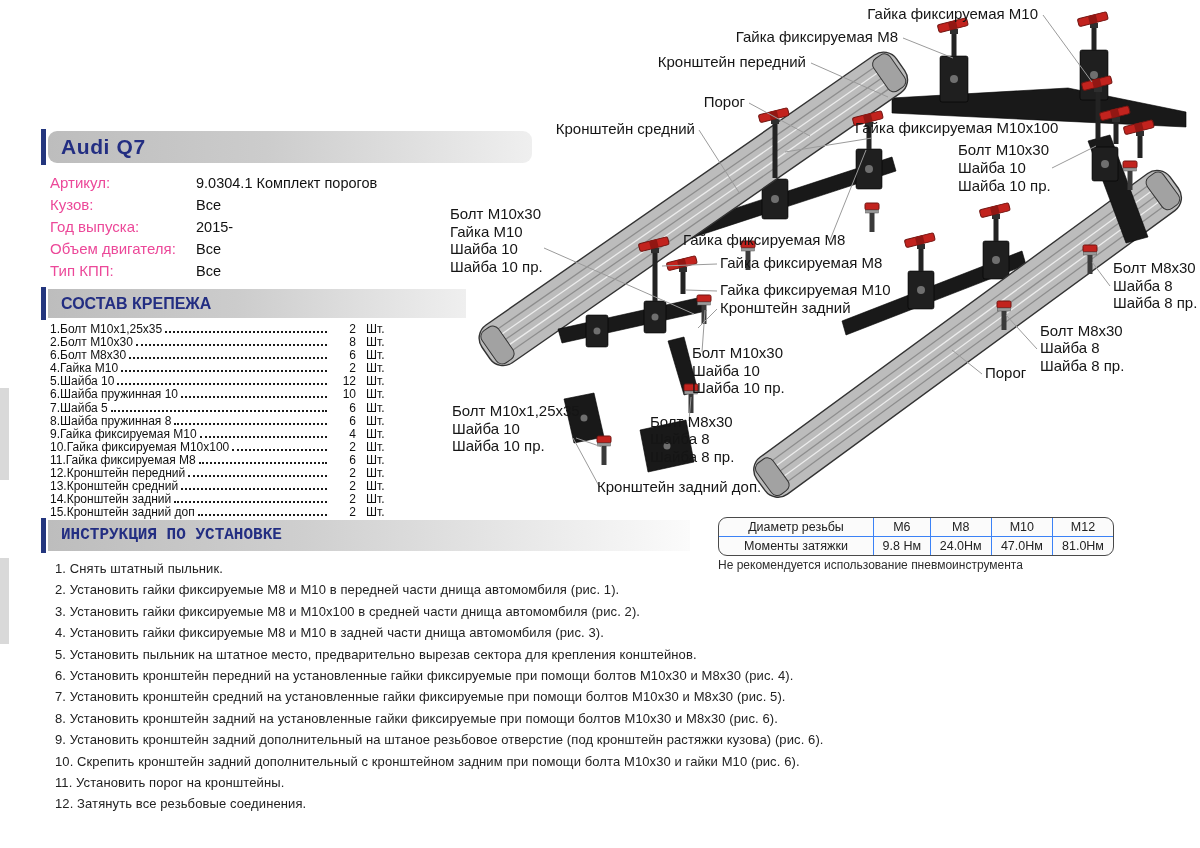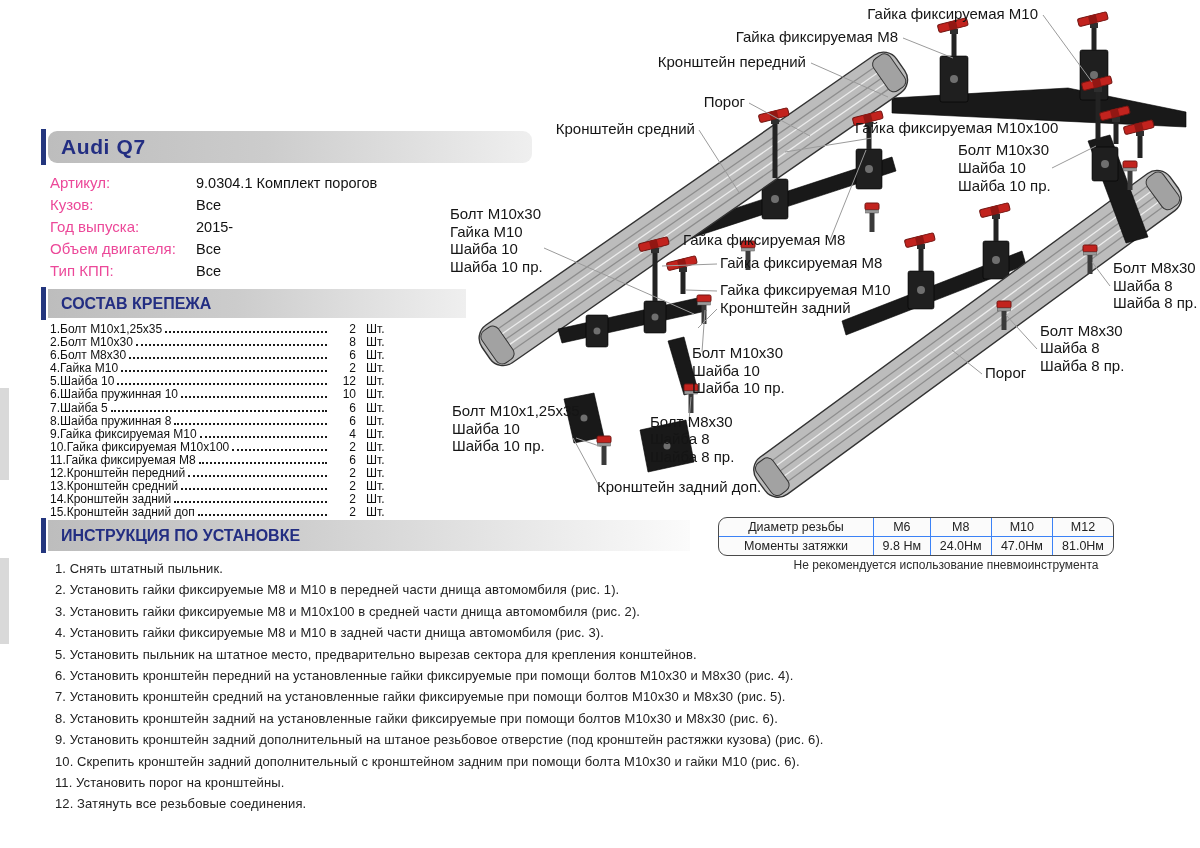--- a/index.html
+++ b/index.html
@@ -17,7 +17,7 @@
   #parts-bar{left:48px;top:289px;width:418px;height:29px;}
   #instr-bar{left:48px;top:520px;width:642px;height:31px;background:linear-gradient(to right,#bdbdbd 0%,#cfcfcf 40%,#fbfbfb 100%);}
   .section-text{font-size:16px;line-height:29px;}
-  #instr-bar .section-text{line-height:31px;}
+  #instr-bar .section-text{line-height:31px;font-family:Liberation Mono, monospace;}
   
   #specs{position:absolute;left:50px;top:172px;display:grid;grid-template-columns:146px auto;font-size:15px;}
   #specs .sl{color:#ec4899;height:22px;line-height:22px;}

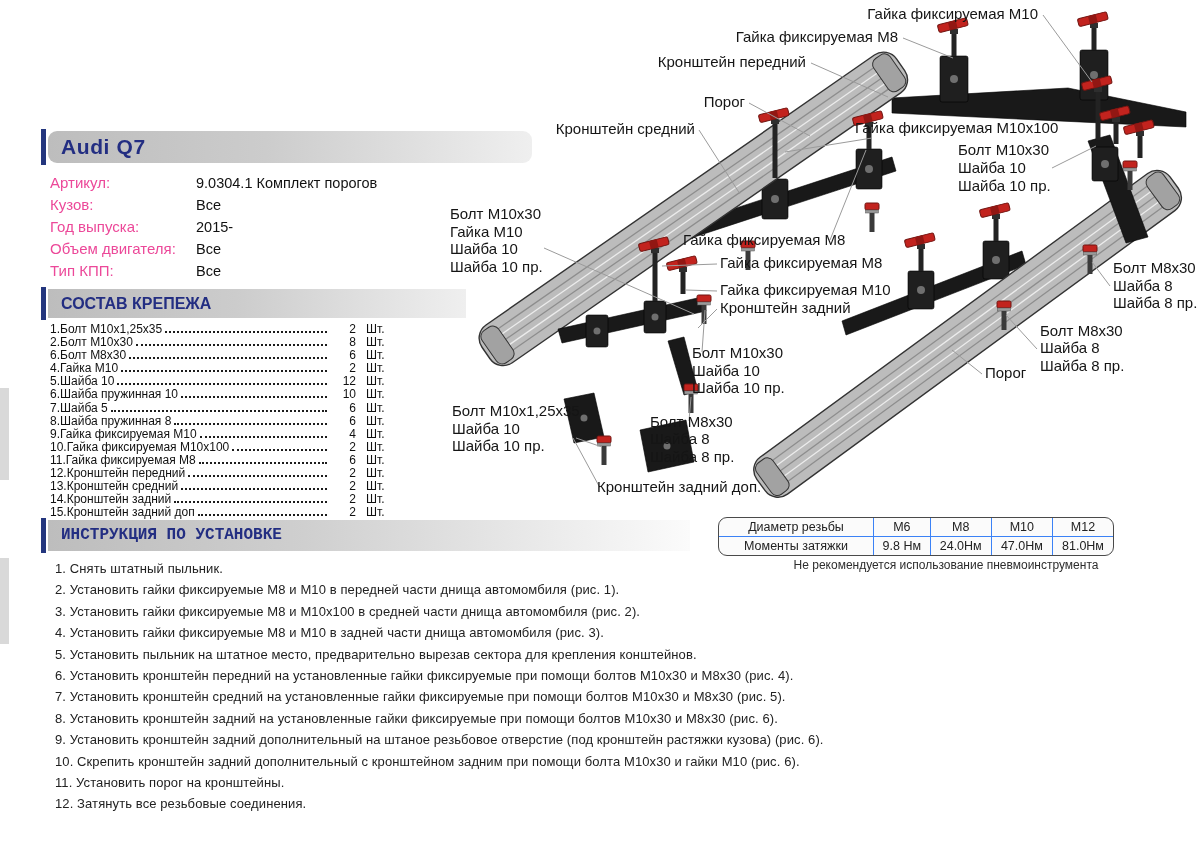--- a/index.html
+++ b/index.html
@@ -41,7 +41,7 @@
   #torque tr:last-child td{border-bottom:none;}
   #torque td:first-child{border-left:none;}
   #torque td:last-child{border-right:none;}
-  #note{position:absolute;left:718px;top:558px;width:456px;text-align:center;font-size:12px;color:#2d2d2d;}
+  #note{position:absolute;left:718px;top:558px;width:456px;text-align:left;font-size:12px;color:#2d2d2d;}
   
   #diagram{position:absolute;left:440px;top:0;}
   .lbl{font-family:"Liberation Sans",sans-serif;font-size:15px;fill:#151515;}

